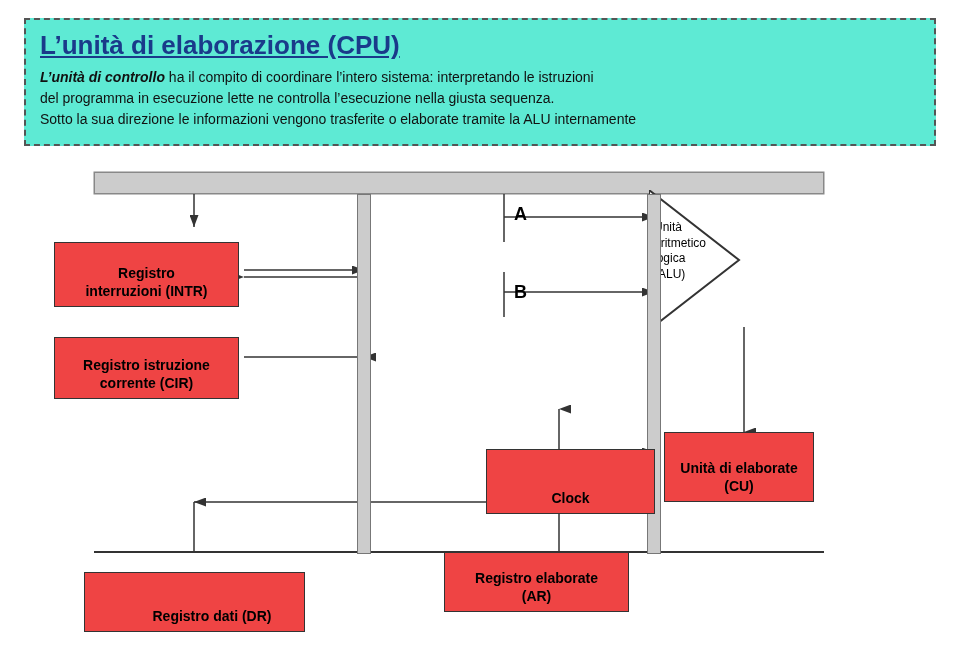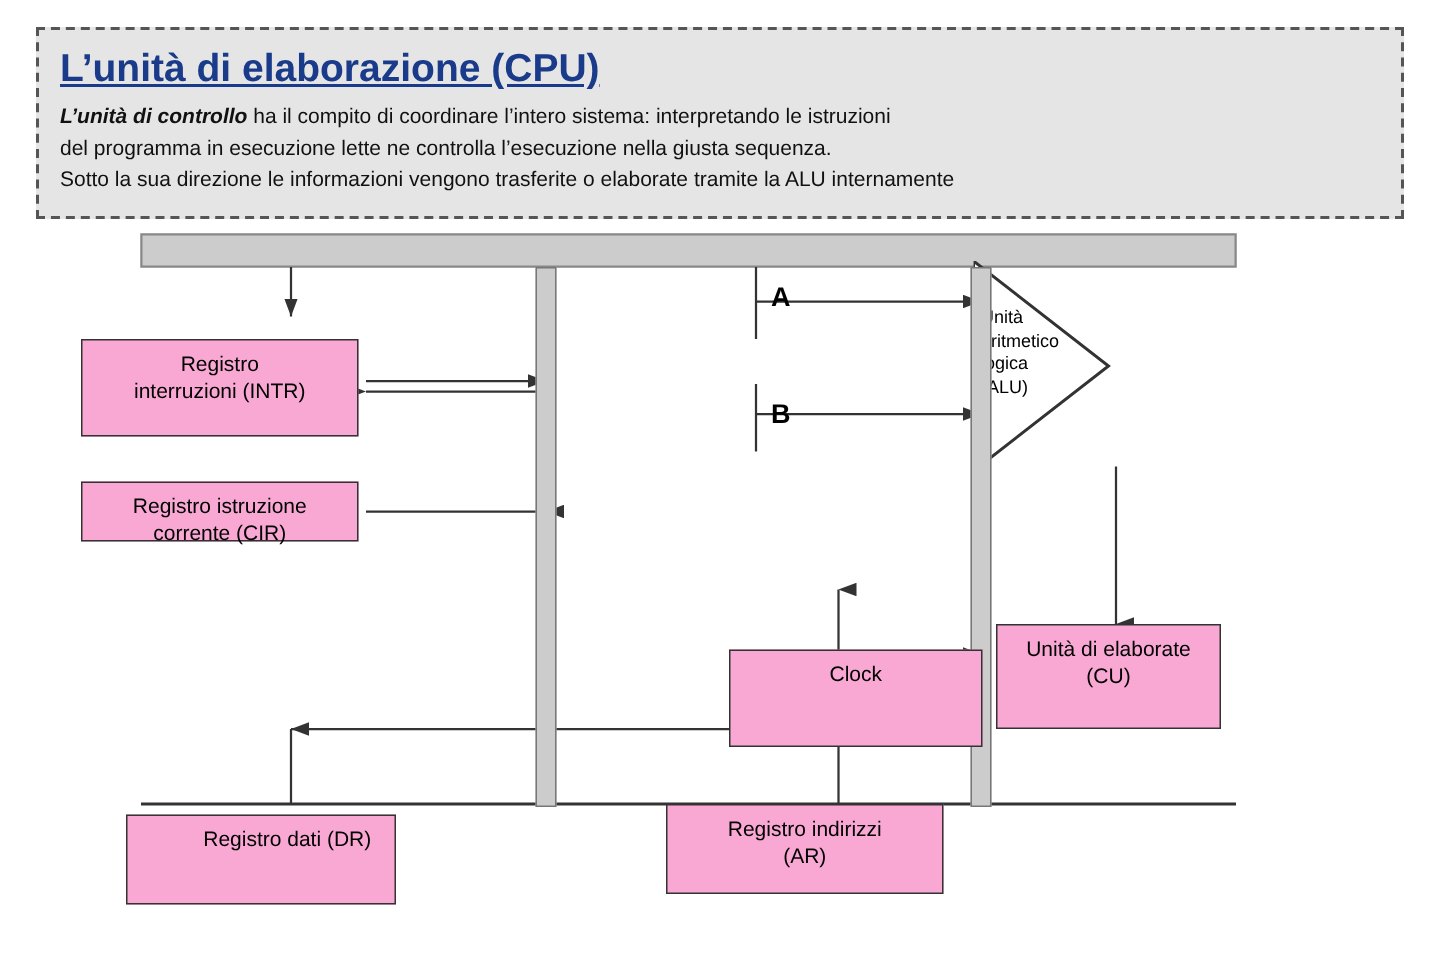--- a/index.html
+++ b/index.html
@@ -23,8 +23,8 @@
     .header {
       border: 2px dashed #555;
       padding: 10px 14px 14px 14px;
-      margin-bottom: 0;
-      background: #e5e5e5;
+      margin-bottom: 16px;
+      background: #5eead4;
     }
 
     .title {

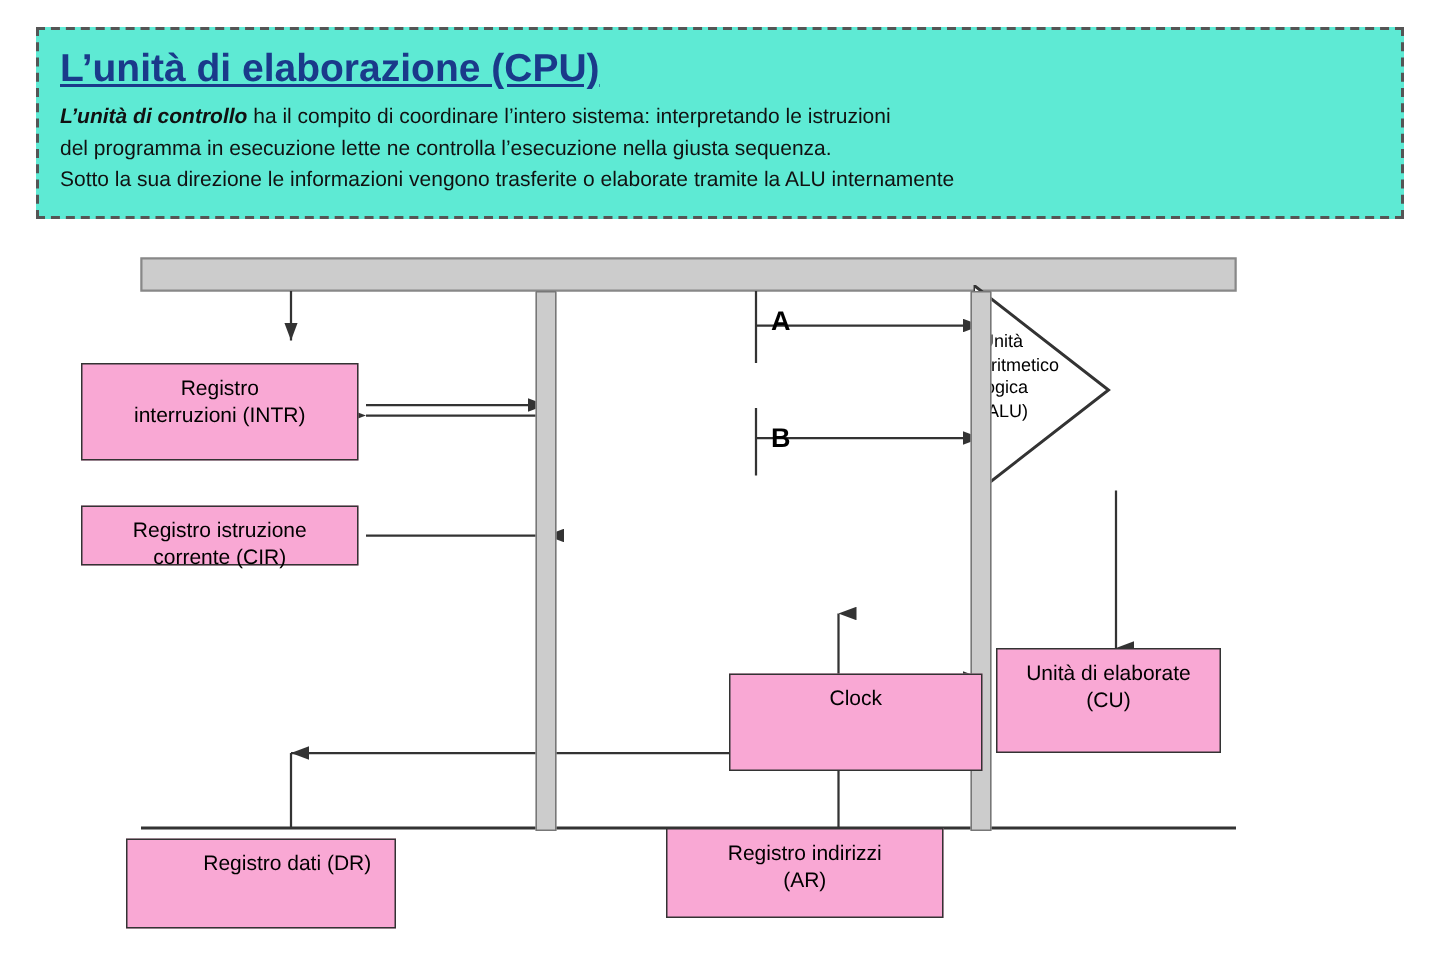--- a/index.html
+++ b/index.html
@@ -57,14 +57,15 @@
     .box {
       position: absolute;
       border: 1.5px solid #333;
-      background: #f9a8d4;
+      background: #ef4444;
       display: flex;
-      align-items: flex-start;
+      align-items: flex-end;
       justify-content: center;
       text-align: center;
       font-size: 14px;
       padding: 6px 8px;
       line-height: 1.3;
+      font-weight: bold;
     }
 
     

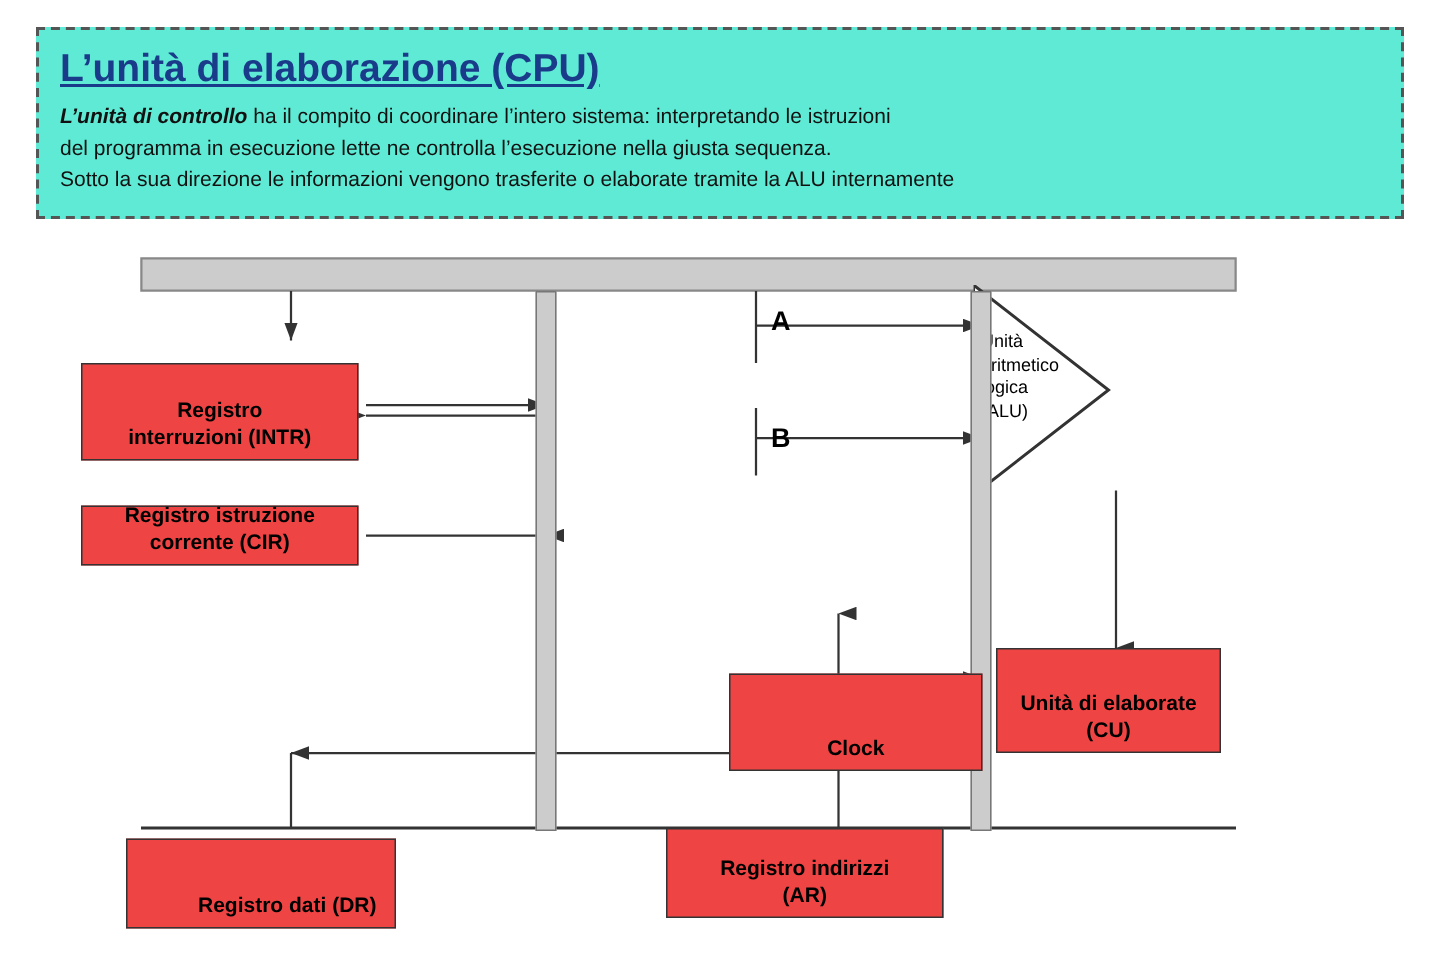--- a/index.html
+++ b/index.html
@@ -164,7 +164,7 @@
 interruzioni (INTR)</span>
     </div>
 
-    <div class="box" style="left:30px; top:175px; width:185px; height:40px;">
+    <div class="box" style="left:30px; top:175px; width:185px; height:62px;">
       <span style="white-space:pre-line;">Registro istruzione
 corrente (CIR)</span>
     </div>

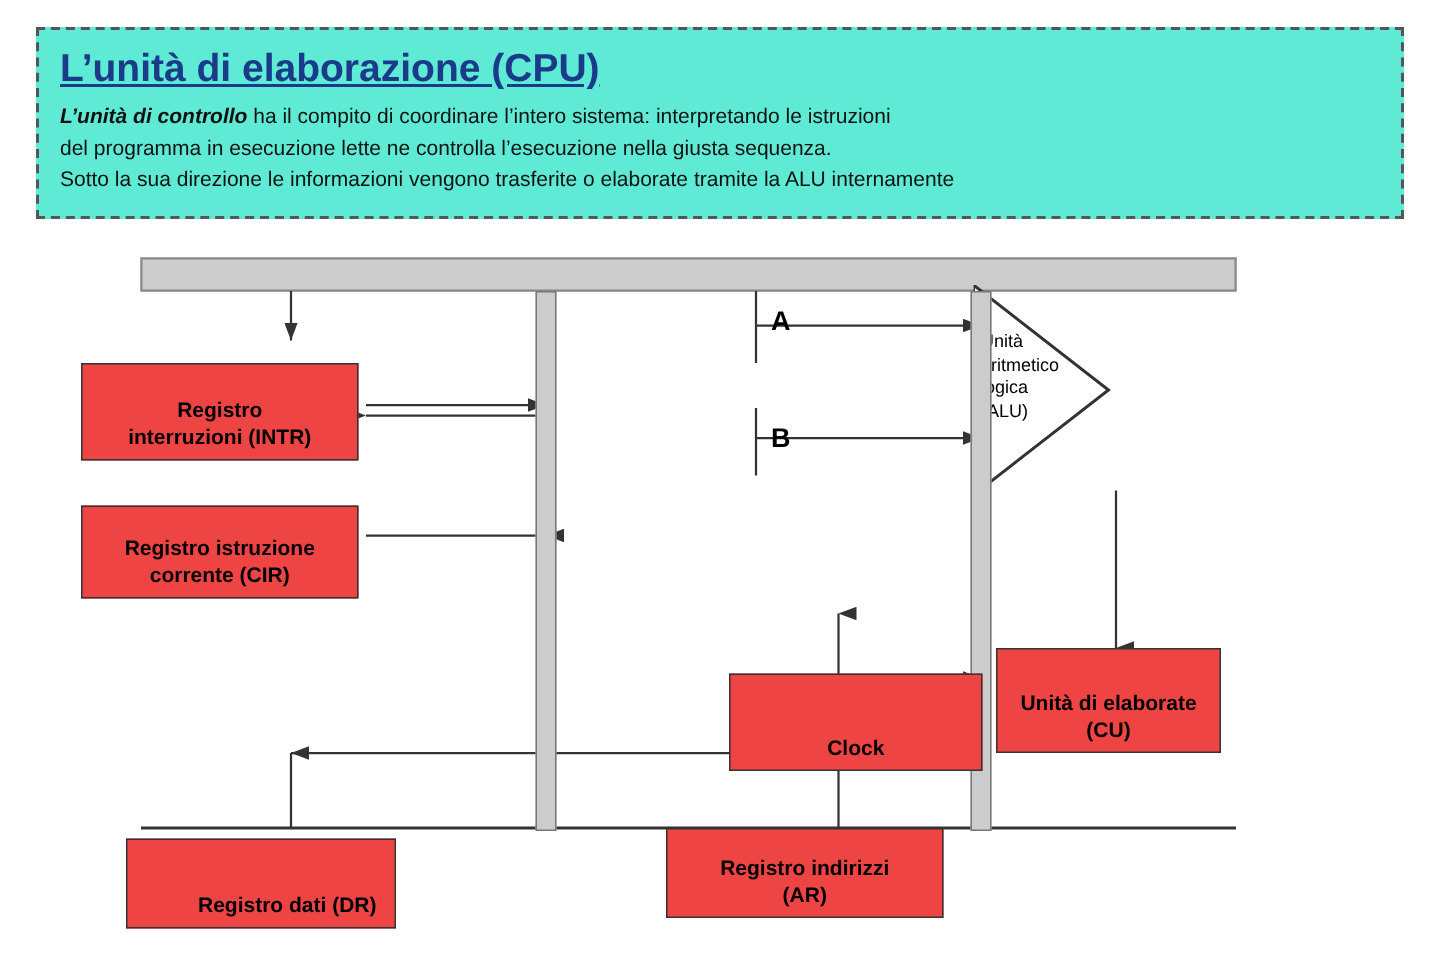--- a/index.html
+++ b/index.html
@@ -204,7 +204,7 @@
     </div>
 
     <div class="box" style="left:420px; top:390px; width:185px; height:60px;">
-      <span style="white-space:pre-line;">Registro indirizzi
+      <span style="white-space:pre-line;">Registro elaborate
 (AR)</span>
     </div>
 

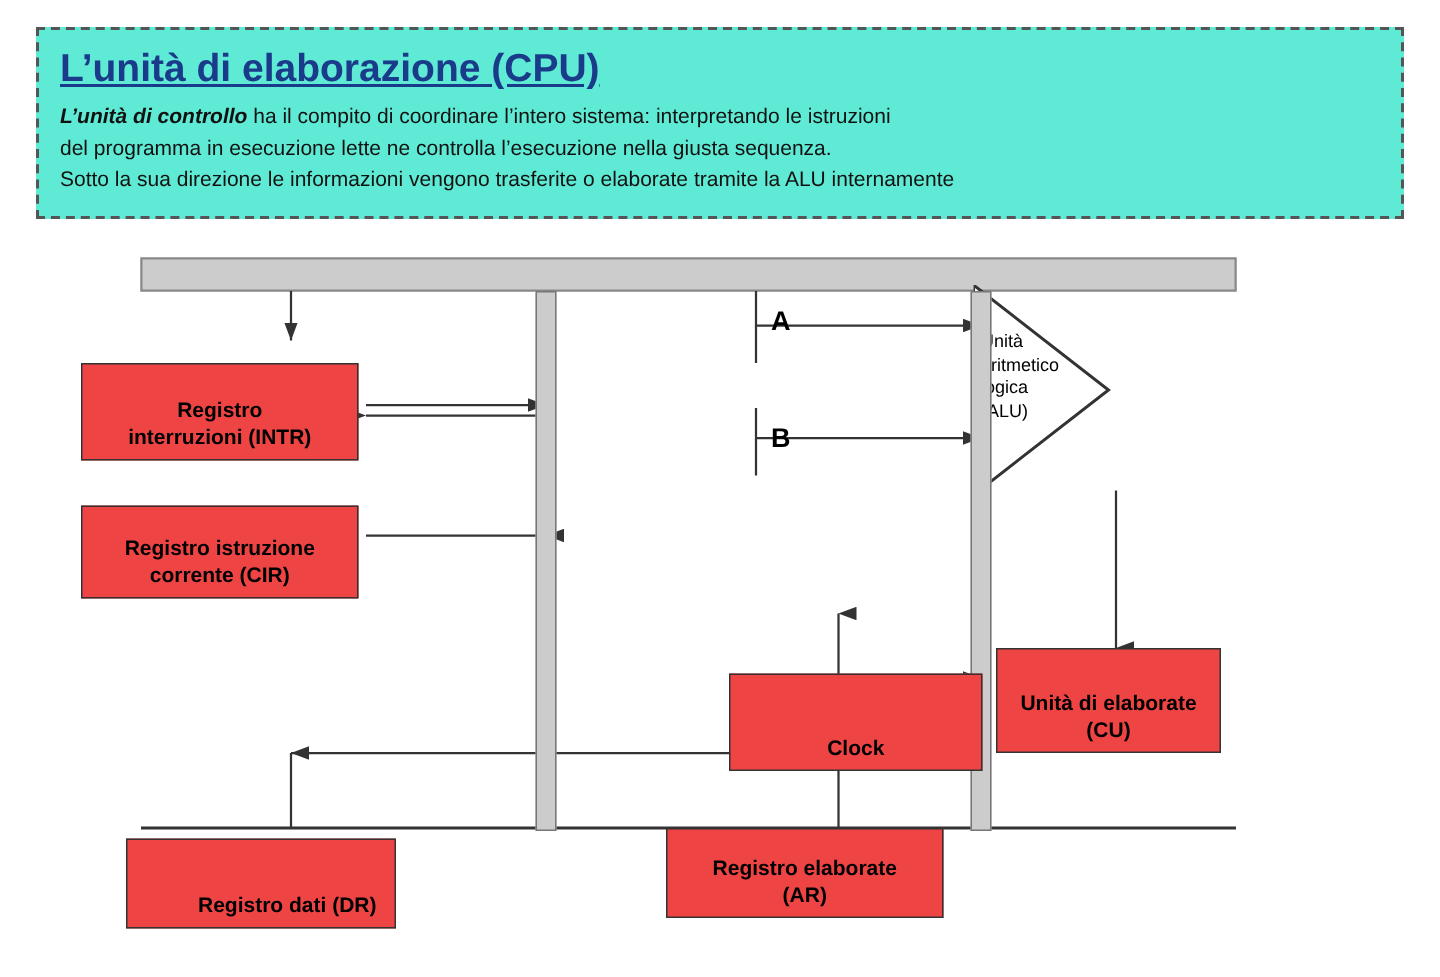--- a/index.html
+++ b/index.html
@@ -199,7 +199,7 @@
 (CU)</span>
     </div>
 
-    <div class="box" style="left:60px; top:397px; width:180px; height:60px;padding-left:43px;">
+    <div class="box" style="left:60px; top:410px; width:221px; height:60px;padding-left:43px;">
       <span>Registro dati (DR)</span>
     </div>
 

